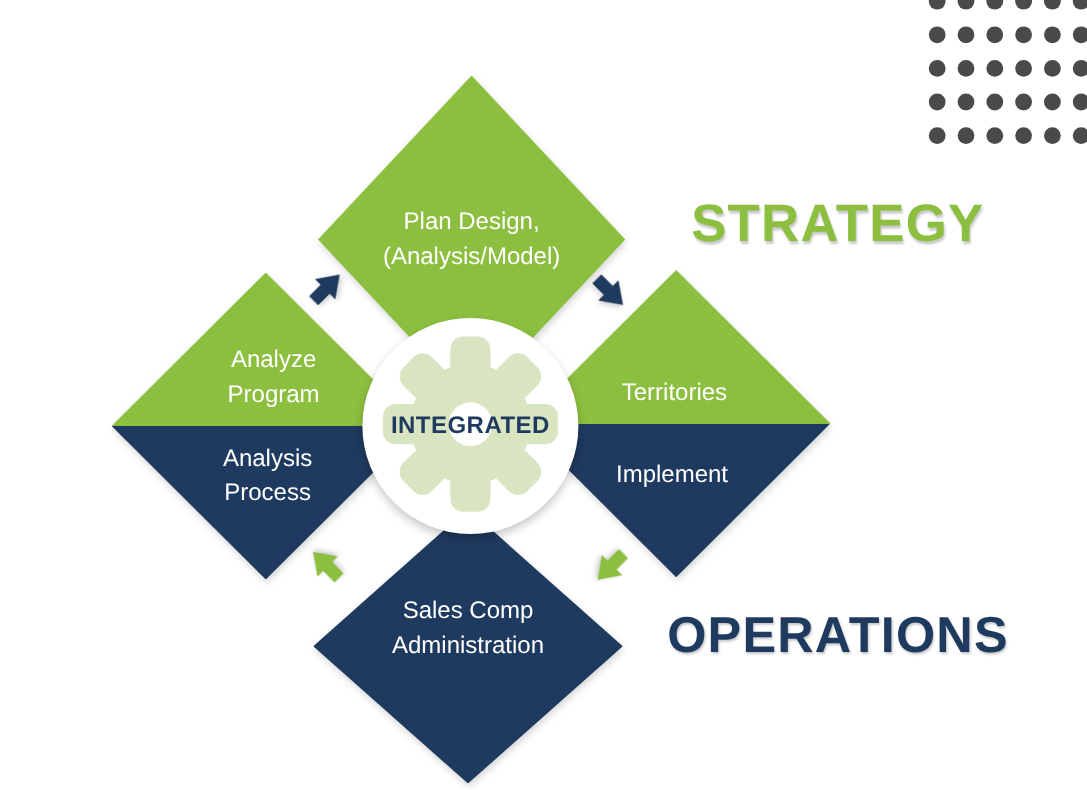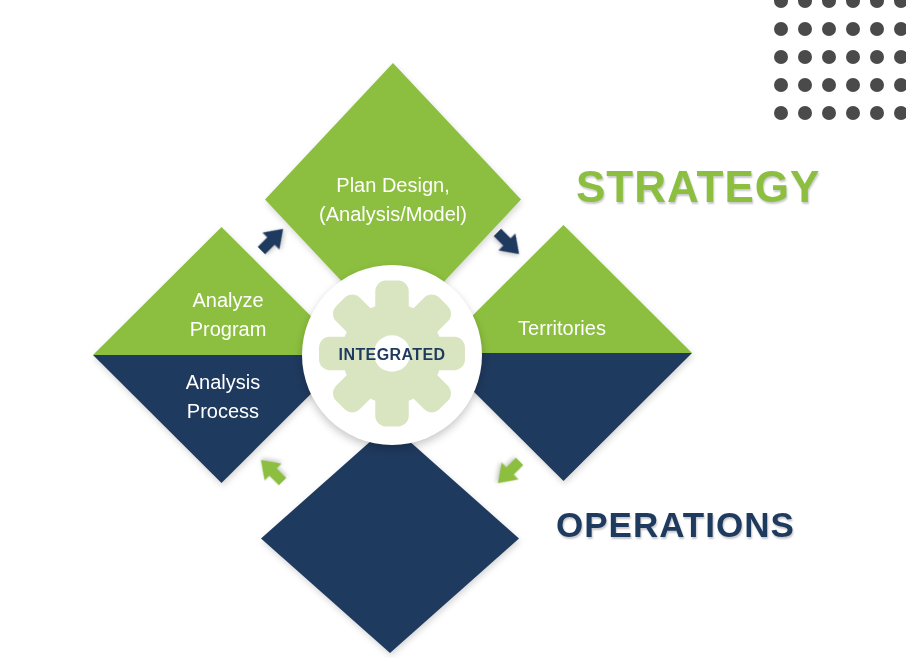--- a/index.html
+++ b/index.html
@@ -42,7 +42,7 @@
     display:flex;align-items:center;justify-content:center;}
   .gear{position:absolute;left:50%;top:50%;transform:translate(-50%,-51%);}
   .center-text{position:relative;z-index:5;text-align:center;color:var(--navy);
-    font-size:16px;font-weight:800;line-height:22px;letter-spacing:.4px;white-space:nowrap;}
+    font-size:20px;font-weight:800;line-height:22px;letter-spacing:.4px;white-space:nowrap;}
 
   
   .arrow{position:absolute;z-index:2;filter:drop-shadow(1px 2px 2px rgba(0,0,0,.2));}

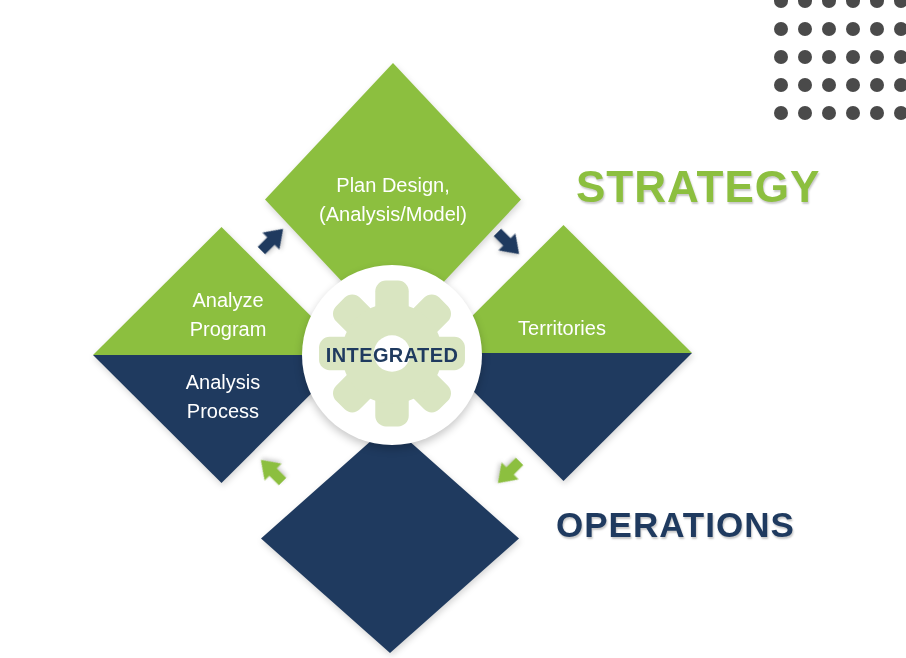--- a/index.html
+++ b/index.html
@@ -125,6 +125,9 @@
   <div class="label" style="left:562px;top:328px;">
     <div>Territories</div>
   </div>
+  <div class="label" style="left:560px;top:396px;">
+    <div>Implement</div>
+  </div>
 
   <div class="circle">
     <svg class="gear" viewBox="0 0 100 100" width="152" height="152" aria-hidden="true">

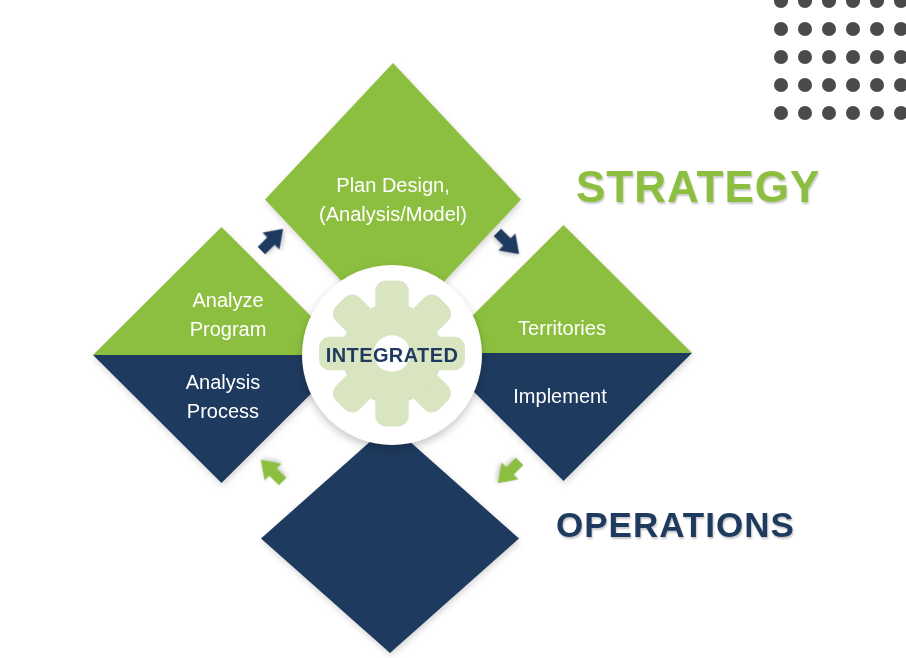--- a/index.html
+++ b/index.html
@@ -128,6 +128,10 @@
   <div class="label" style="left:560px;top:396px;">
     <div>Implement</div>
   </div>
+  <div class="label" style="left:390px;top:524px;">
+    <div>Sales Comp</div>
+    <div>Administration</div>
+  </div>
 
   <div class="circle">
     <svg class="gear" viewBox="0 0 100 100" width="152" height="152" aria-hidden="true">

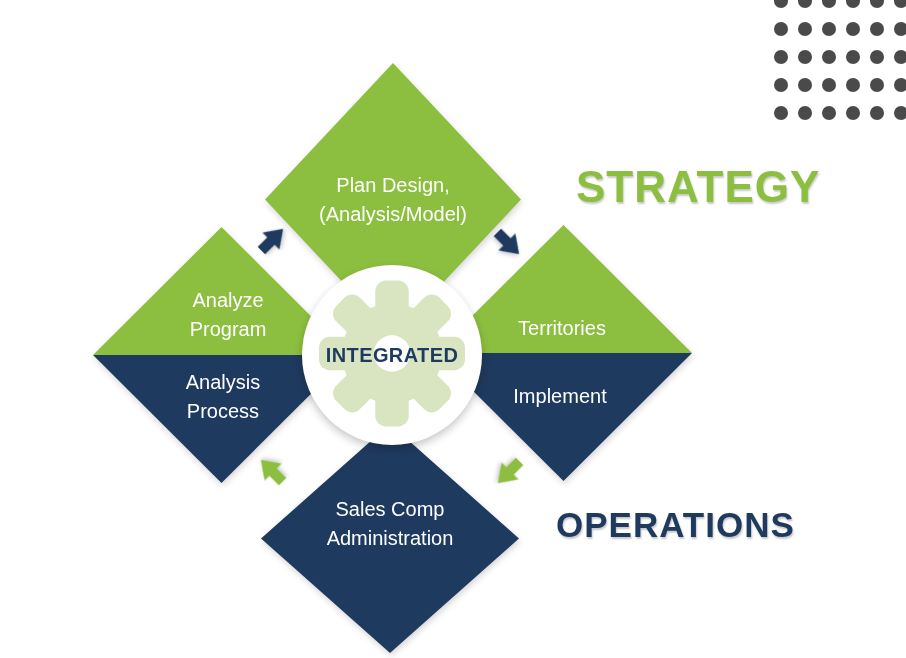--- a/index.html
+++ b/index.html
@@ -57,7 +57,7 @@
   .heading{position:absolute;font-weight:800;letter-spacing:1px;white-space:nowrap;
     text-shadow:1px 2px 2px rgba(0,0,0,.22);}
   .h-strategy{left:576px;top:162px;font-size:44px;color:var(--green);}
-  .h-operations{left:556px;top:505px;font-size:35px;color:var(--navy);}
+  .h-operations{left:556px;top:505px;font-size:42px;color:var(--navy);}
 </style>
 </head>
 <body>

